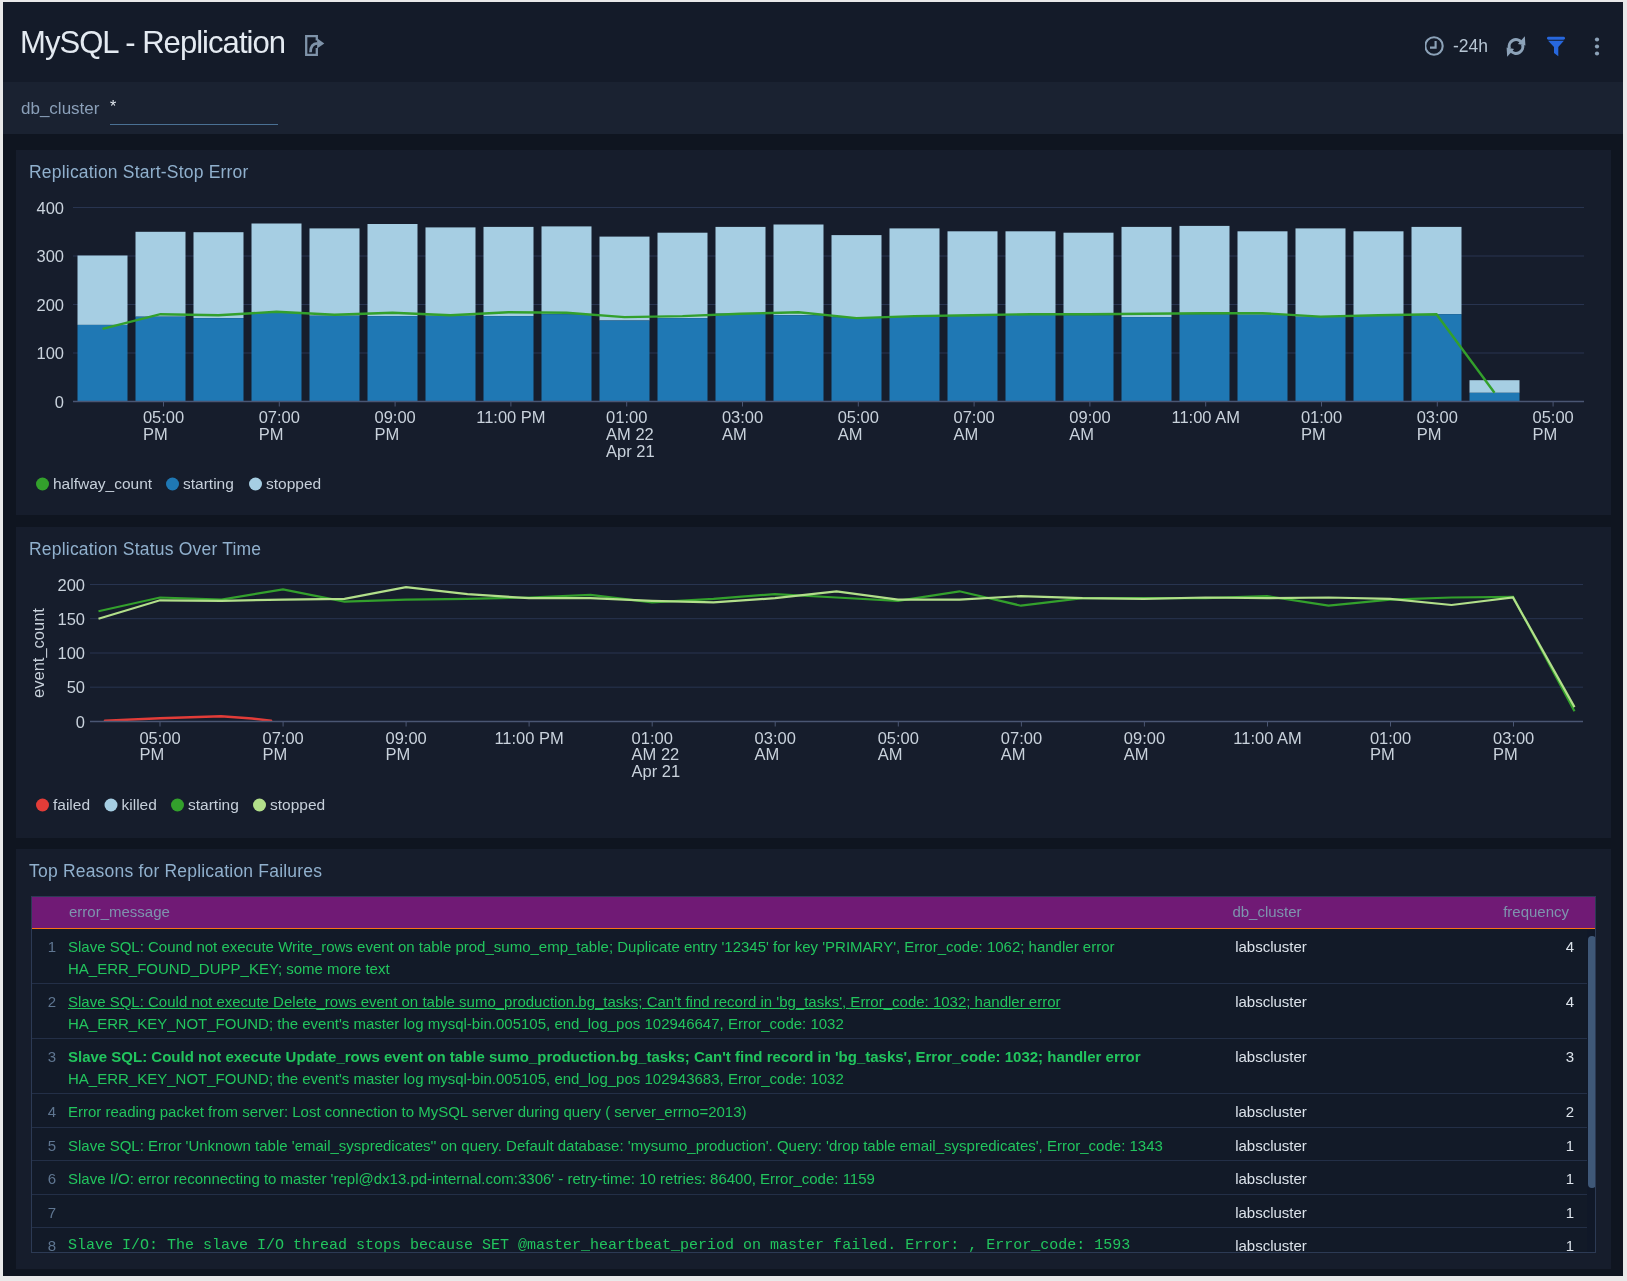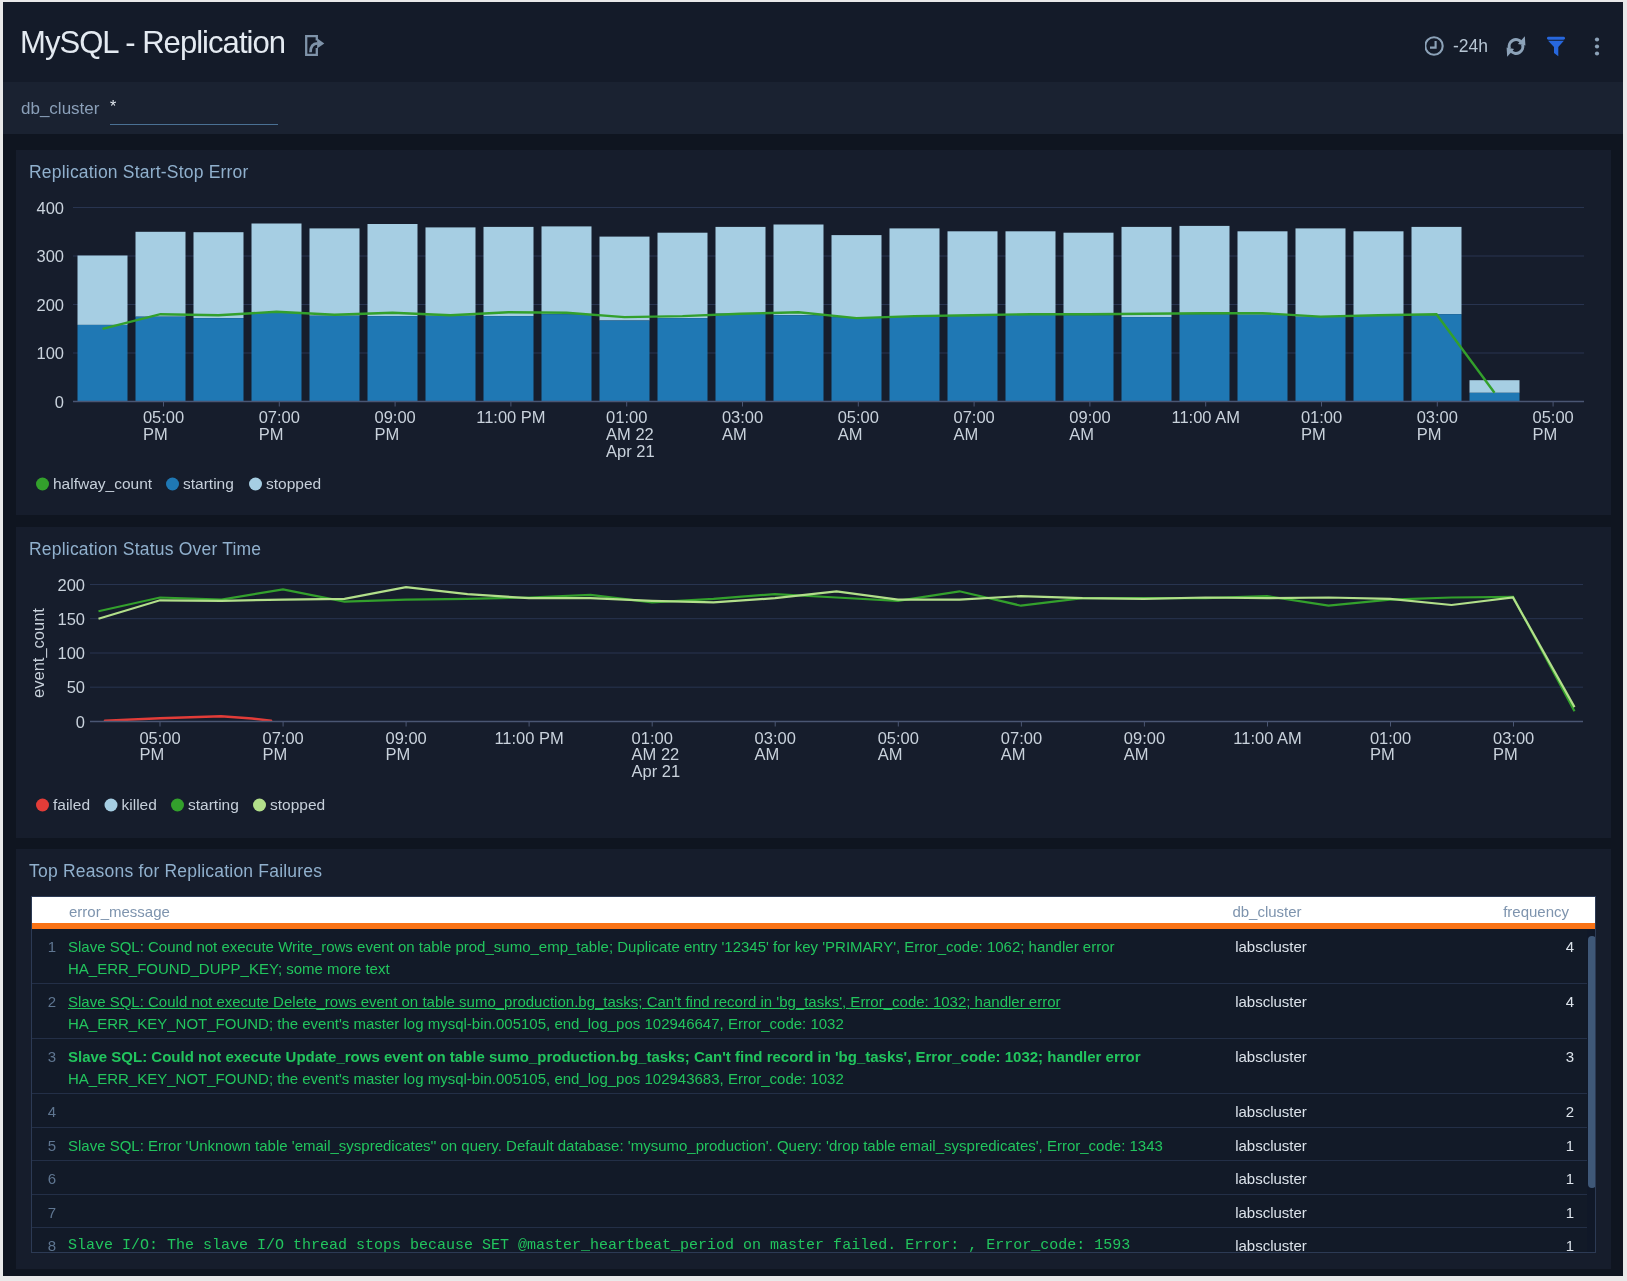--- a/index.html
+++ b/index.html
@@ -227,7 +227,7 @@
 <div class="panel" style="left:16px;top:849px;width:1595px;height:420px;">
 <div class="ptitle">Top Reasons for Replication Failures</div>
 <div style="position:absolute;left:15px;top:47px;width:1565px;height:357px;border:1px solid #2c3a54;background:#121a28;overflow:hidden;">
-  <div style="position:absolute;left:0;top:0;width:1565px;height:32px;background:#ffffff;border-bottom:6px solid #f97316;">
+  <div style="position:absolute;left:0;top:0;width:1565px;height:32px;background:#701a75;border-bottom:1px solid #f97316;">
     <div class="hcell" style="left:37px;">error_message</div>
     <div class="hcell" style="left:1145px;width:180px;text-align:center;">db_cluster</div>
     <div class="hcell" style="left:1440px;width:97px;text-align:right;">frequency</div>

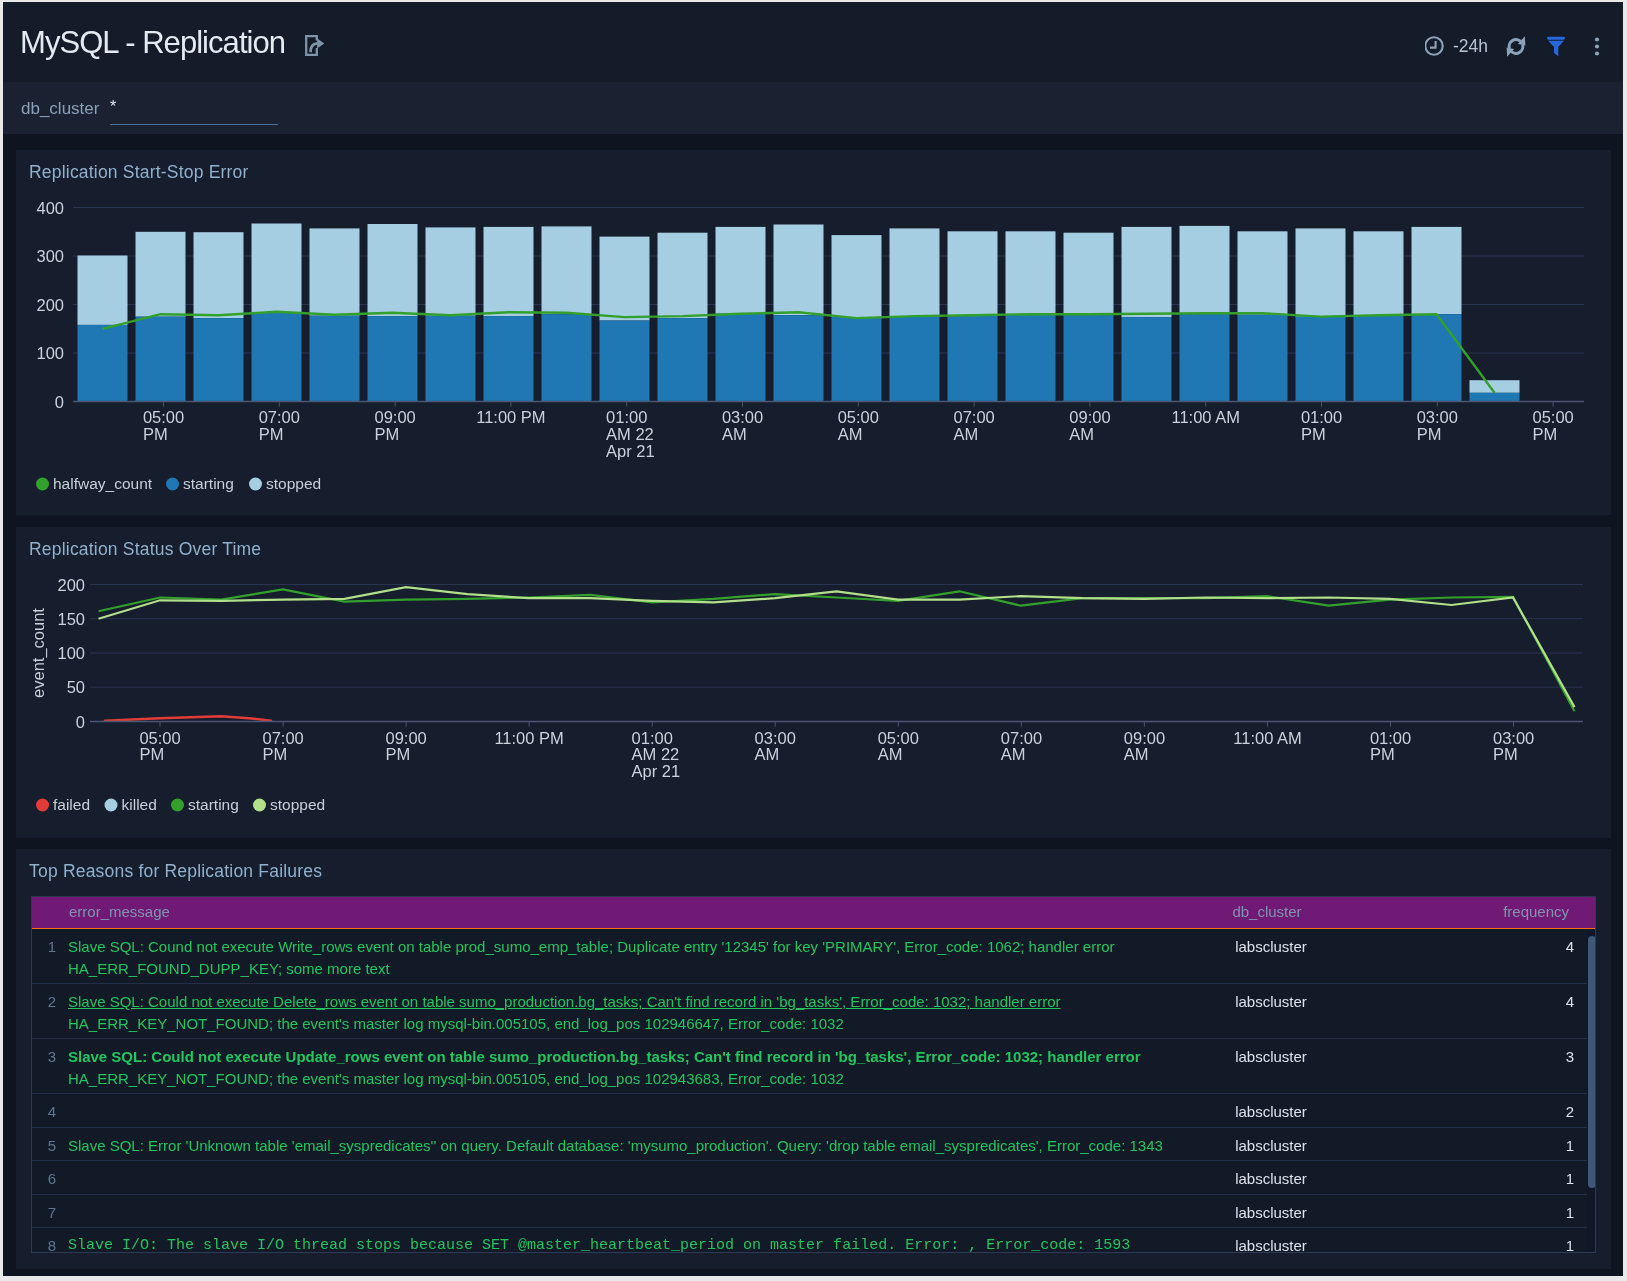--- a/index.html
+++ b/index.html
@@ -255,6 +255,7 @@
 </div>
 <div class="trow" style="top:197px;height:34px;">
 <div class="num" style="top:7px;">4</div>
+<div class="msg" style="top:7px;">Error reading packet from server: Lost connection to MySQL server during query ( server_errno=2013)</div>
 <div class="dbc" style="top:7px;">labscluster</div>
 <div class="freq" style="top:7px;">2</div>
 </div>

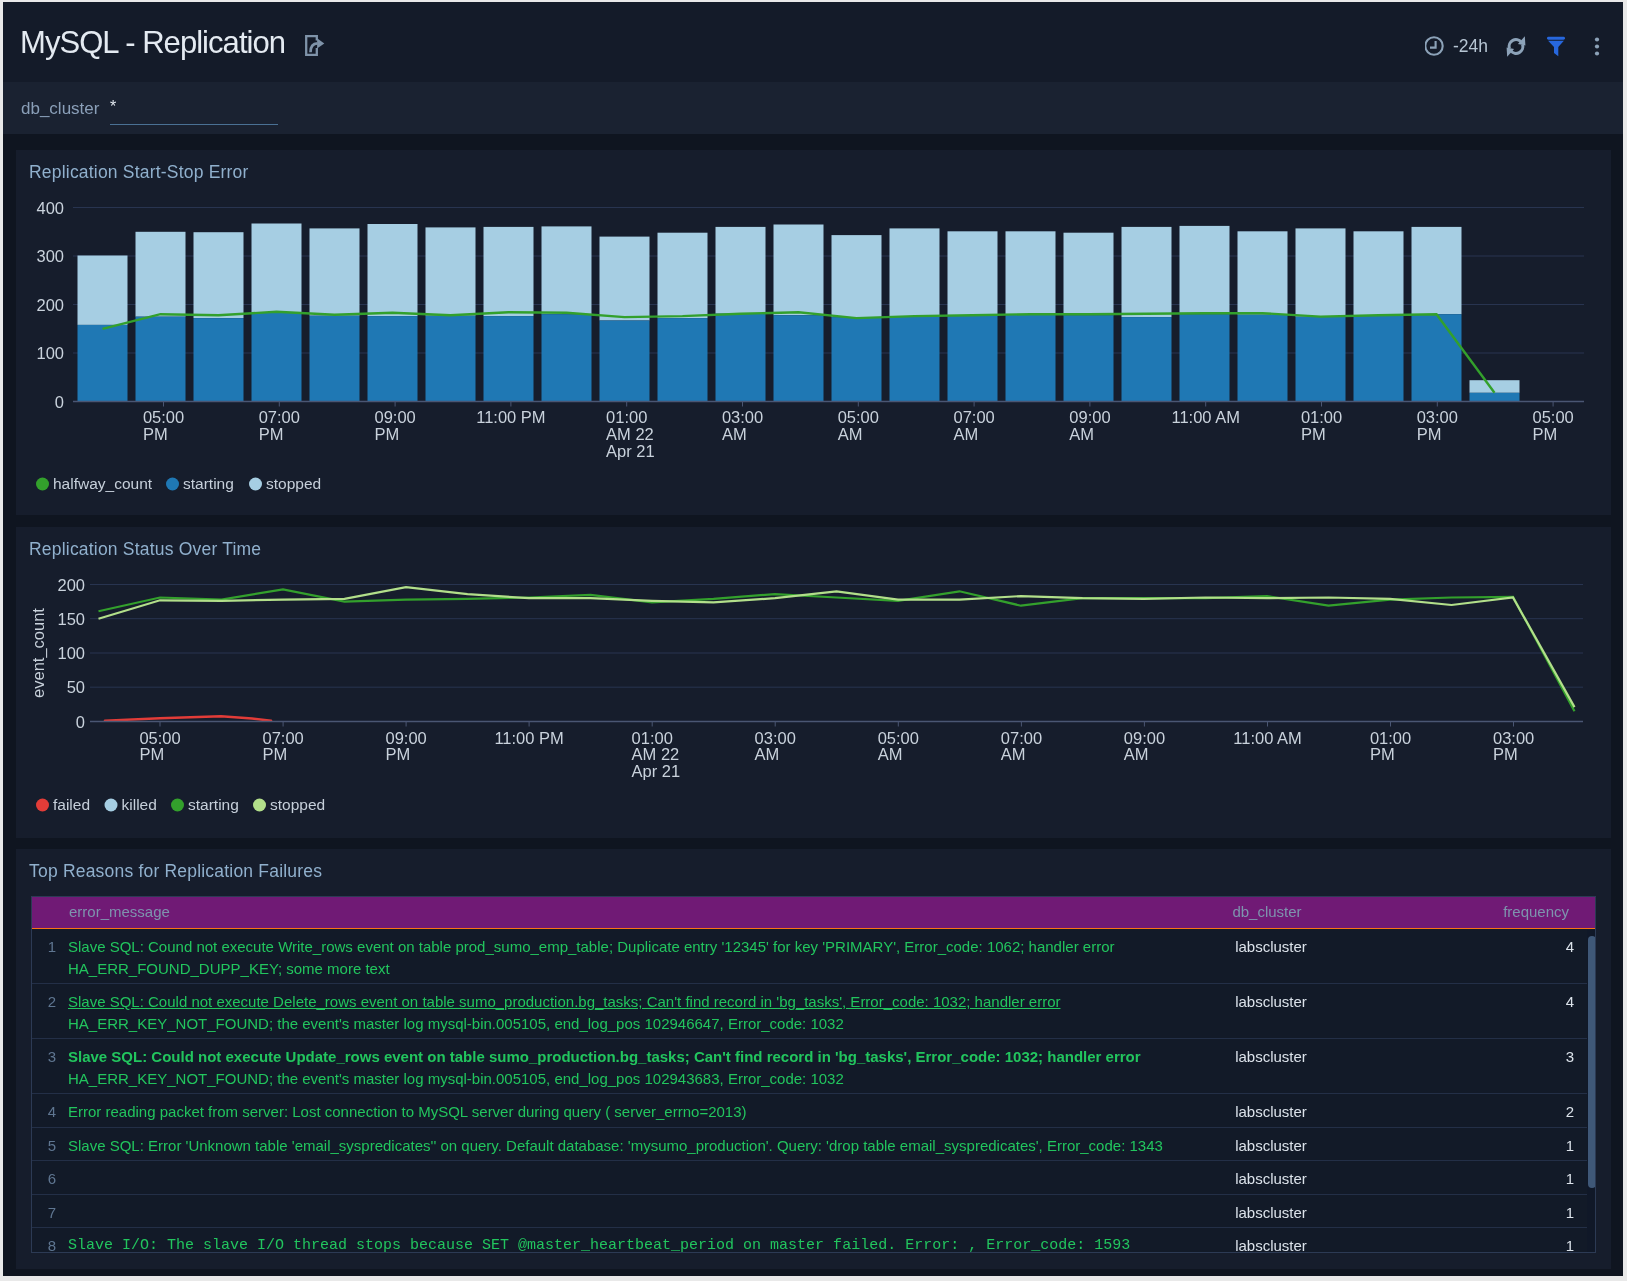--- a/index.html
+++ b/index.html
@@ -267,6 +267,7 @@
 </div>
 <div class="trow" style="top:264px;height:34px;">
 <div class="num" style="top:7px;">6</div>
+<div class="msg" style="top:7px;">Slave I/O: error reconnecting to master 'repl@dx13.pd-internal.com:3306' - retry-time: 10 retries: 86400, Error_code: 1159</div>
 <div class="dbc" style="top:7px;">labscluster</div>
 <div class="freq" style="top:7px;">1</div>
 </div>

